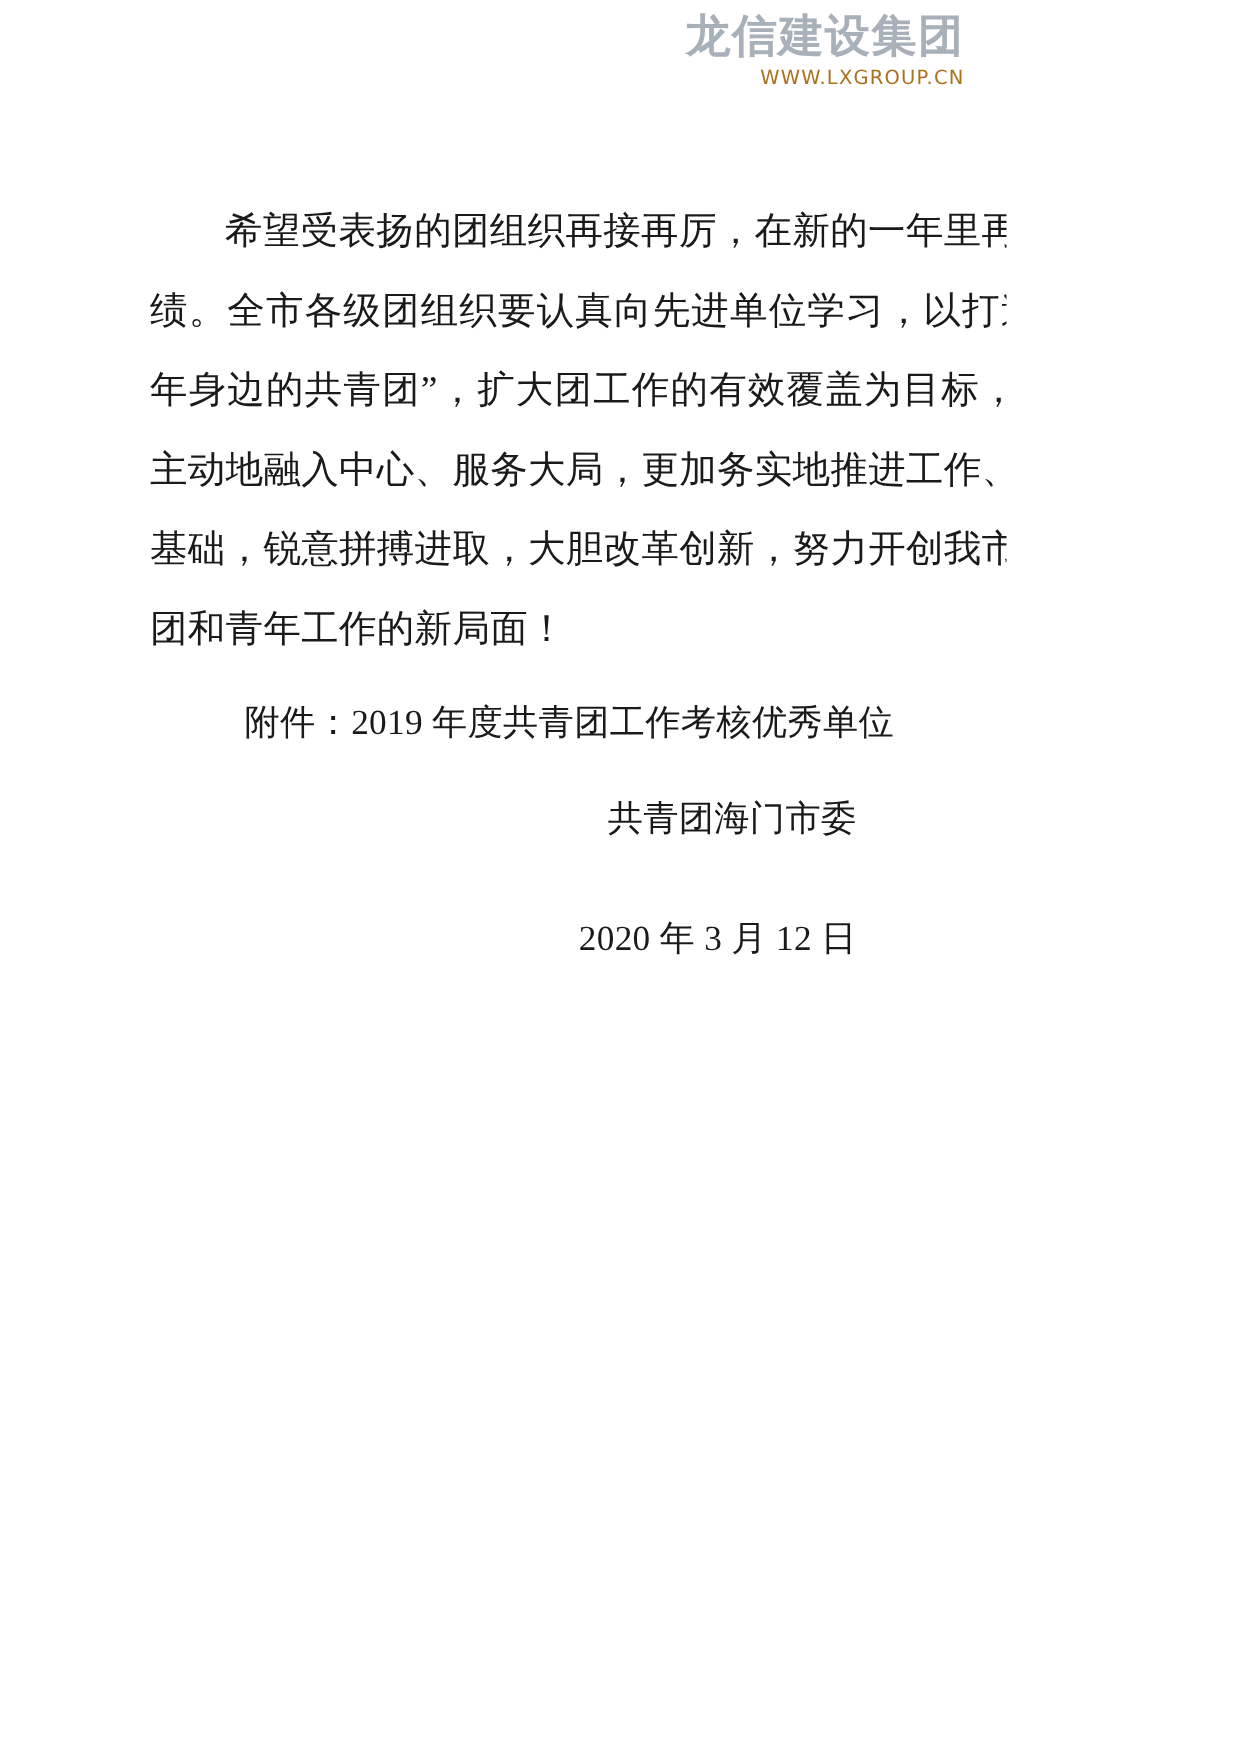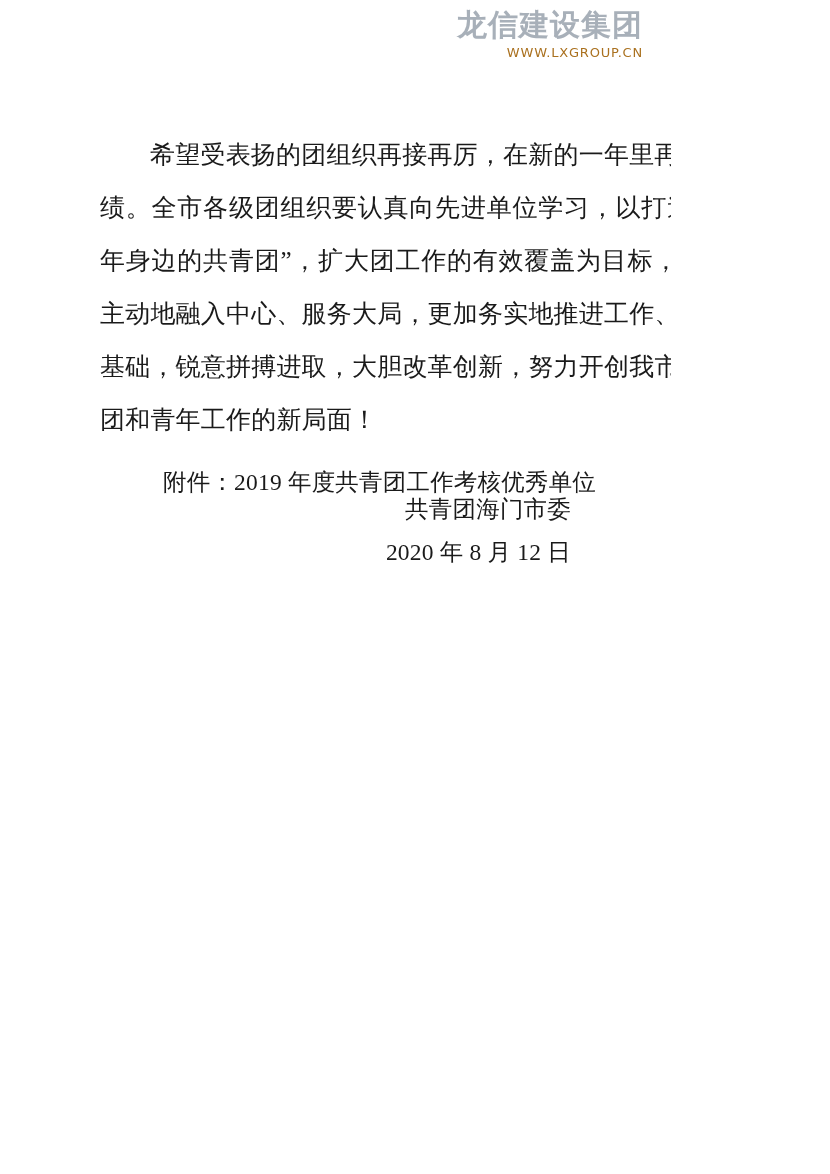--- a/index.html
+++ b/index.html
@@ -80,6 +80,7 @@
     line-height: 43px;
     letter-spacing: 0.2px;
     white-space: nowrap;
+    margin-top: 37px;
   }
 </style>
 </head>

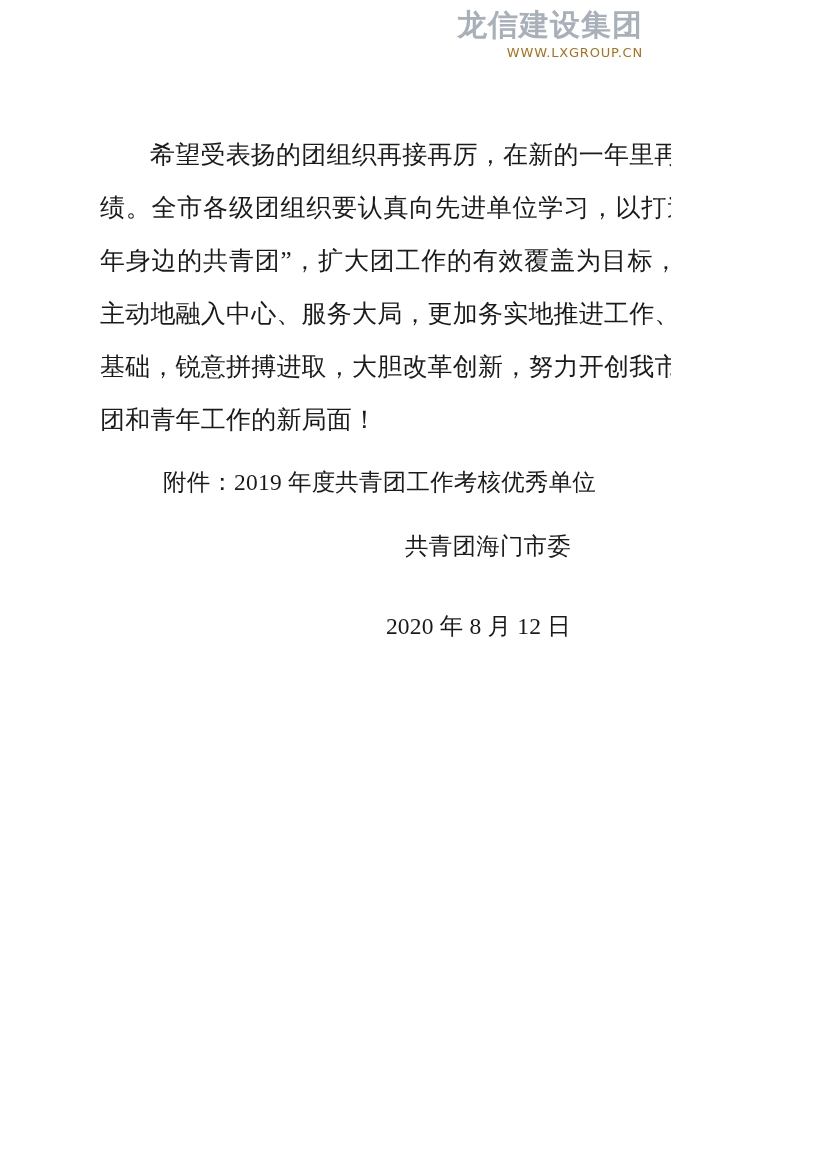--- a/index.html
+++ b/index.html
@@ -100,7 +100,7 @@
 
   <div class="signature">
     <div class="sig-line">共青团海门市委</div>
-    <div class="sig-line">2020 年 8 月 12 日</div>
+    <div class="sig-line">2020 年 3 月 12 日</div>
   </div>
 
 </div>

